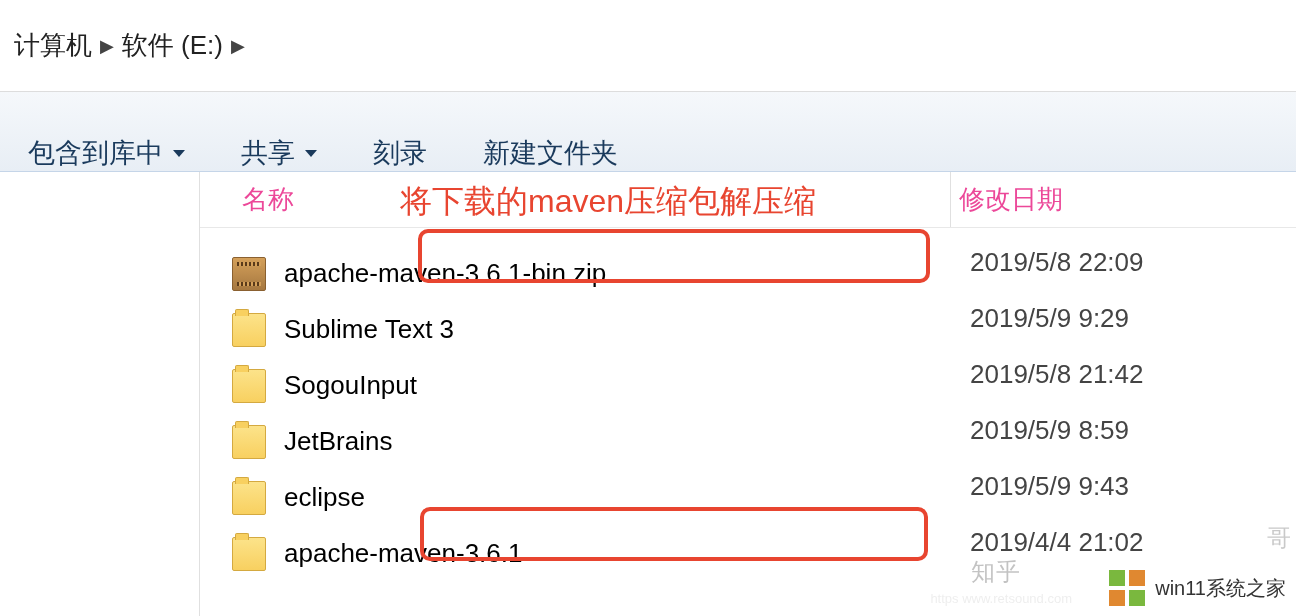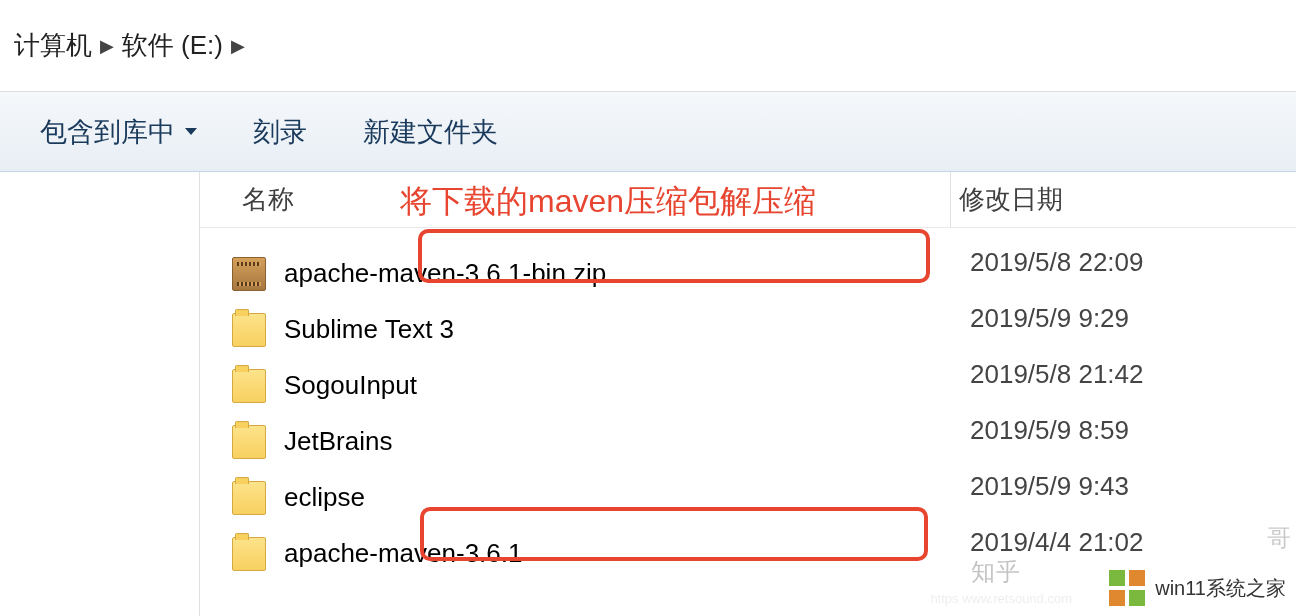--- a/index.html
+++ b/index.html
@@ -38,8 +38,8 @@
       background: linear-gradient(to bottom, #f5f8fb 0%, #e8eef5 100%);
       border-bottom: 1px solid #c5d5e8;
       display: flex;
-      align-items: center;
-      padding-left: 12px;
+      align-items: flex-end;
+      padding-left: 0;
       font-size: 27px;
     }
     .toolbar-item {

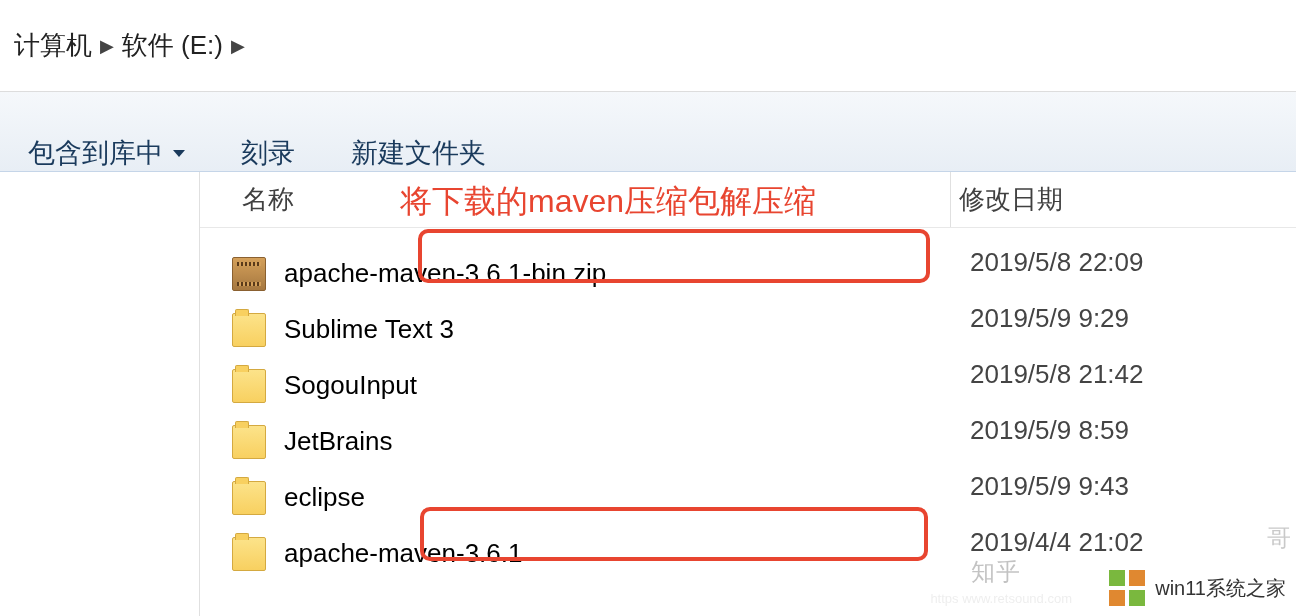--- a/index.html
+++ b/index.html
@@ -253,6 +253,10 @@
 <div class="toolbar">
   <div class="toolbar-item">
     <span>包含到库中</span>
+    <span class="dropdown-arrow"></span>
+  </div>
+  <div class="toolbar-item">
+    <span>共享</span>
     <span class="dropdown-arrow"></span>
   </div>
   <div class="toolbar-item">

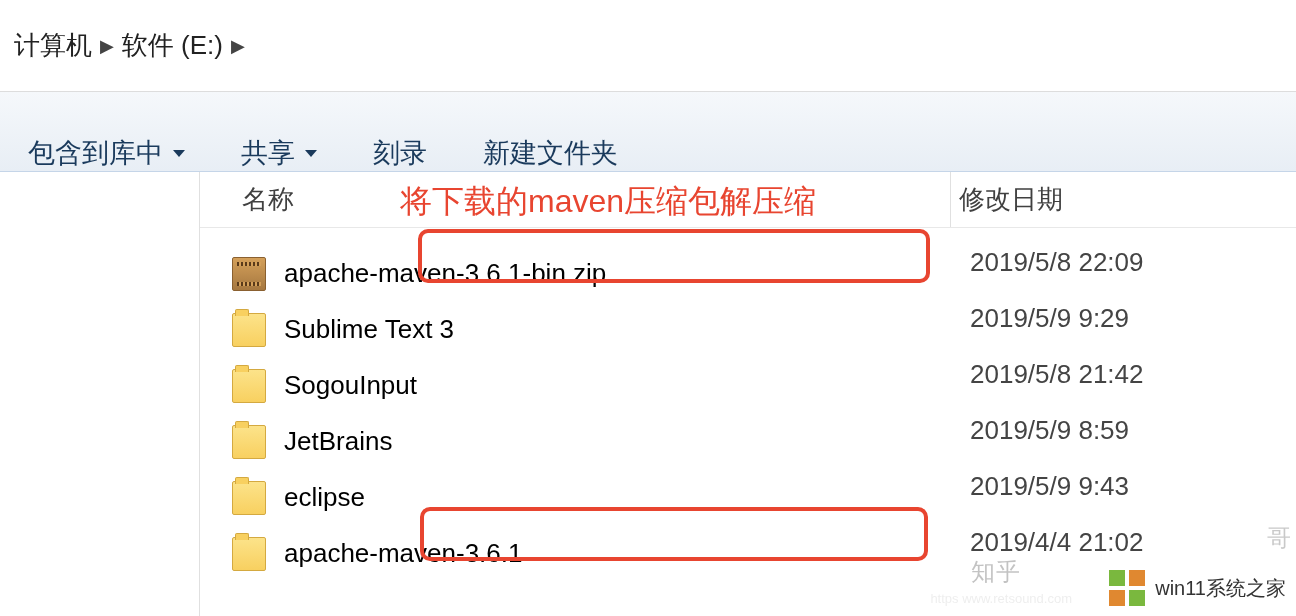--- a/index.html
+++ b/index.html
@@ -75,7 +75,7 @@
       align-items: center;
       border-bottom: 1px solid #e8e8e8;
       font-size: 26px;
-      color: #404040;
+      color: #ec4899;
     }
     .col-name {
       width: 750px;

